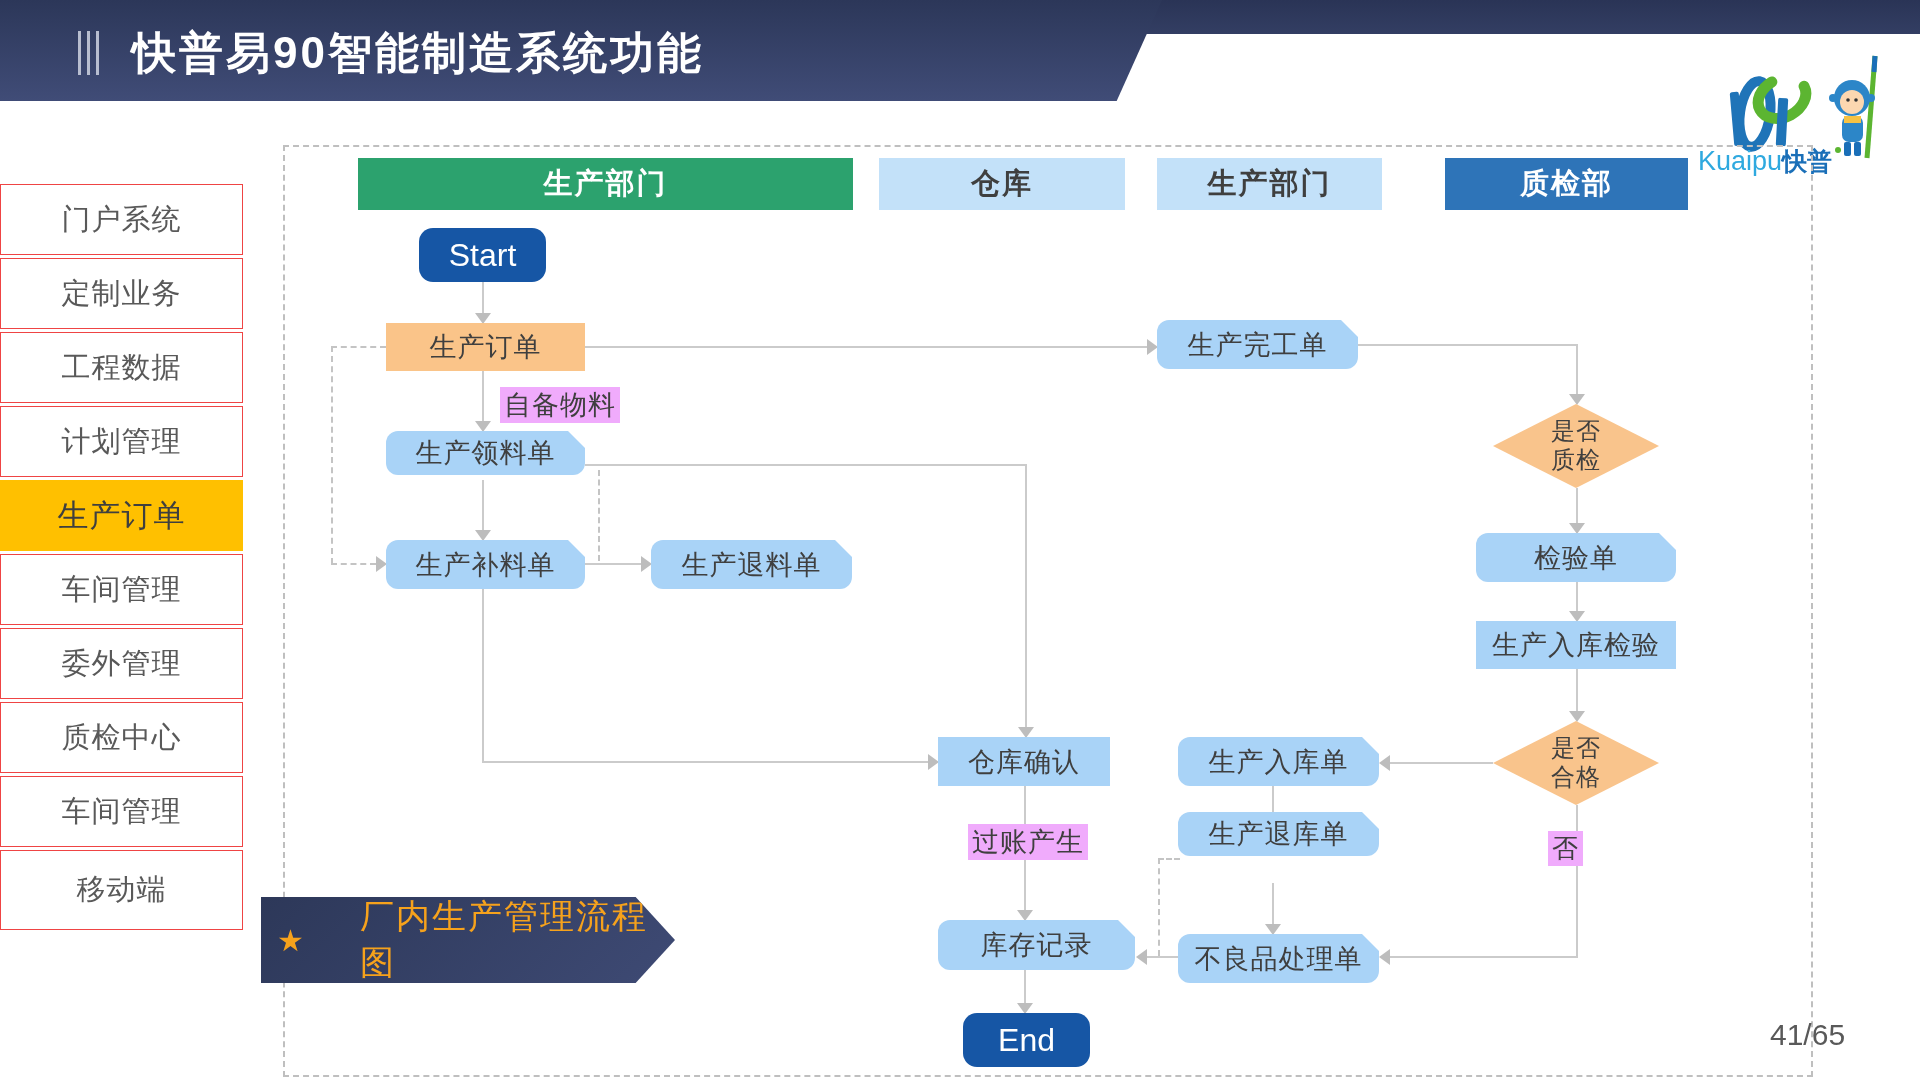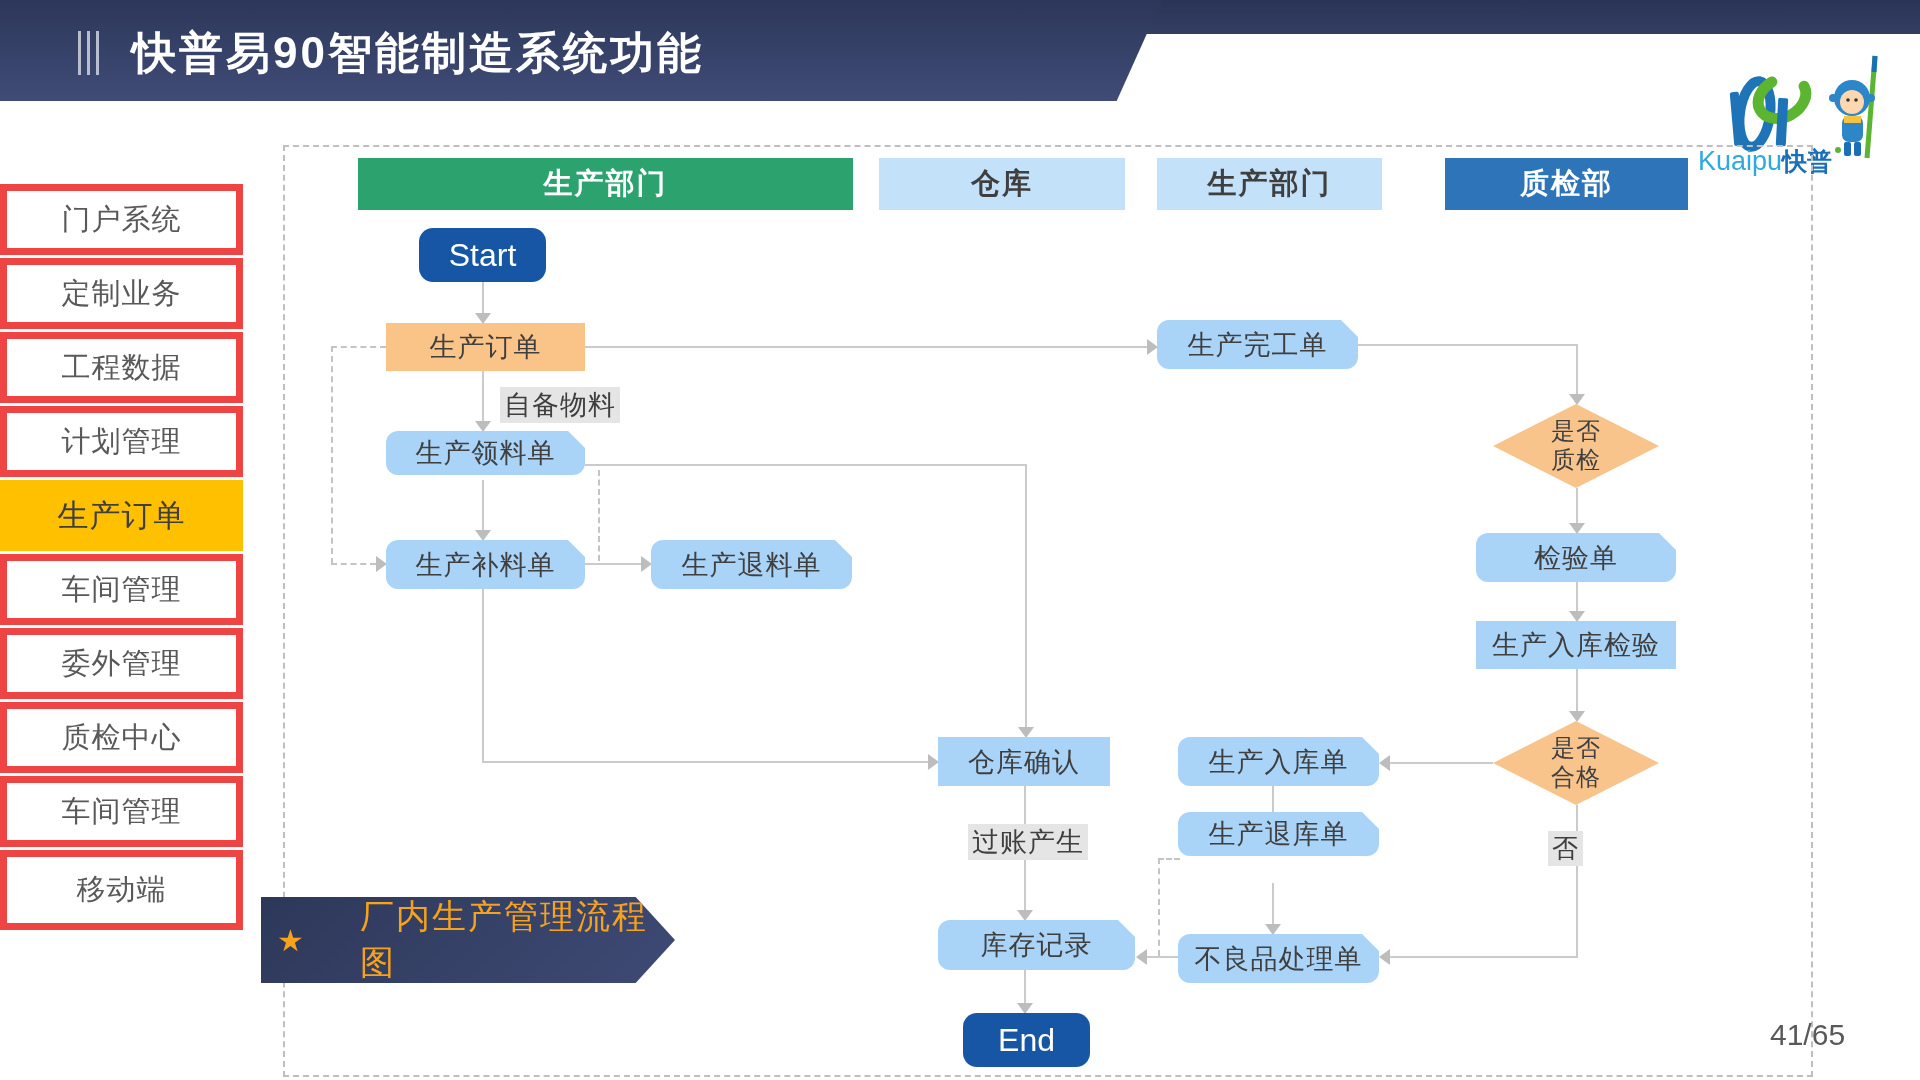--- a/index.html
+++ b/index.html
@@ -21,7 +21,7 @@
     color:#ffffff; letter-spacing:3px; white-space:nowrap; }
   
   .side-item{ position:absolute; left:0; width:243px; height:71px;
-    border:7px solid #ef4444; background:#ffffff; color:#595959;
+    border:1px solid #ef4444; background:#ffffff; color:#595959;
     display:flex; align-items:center; justify-content:center;
     font-size:29px; letter-spacing:1px; }
   .side-item.active{ background:#ffc000; border-color:#ffc000; color:#3f3f3f;

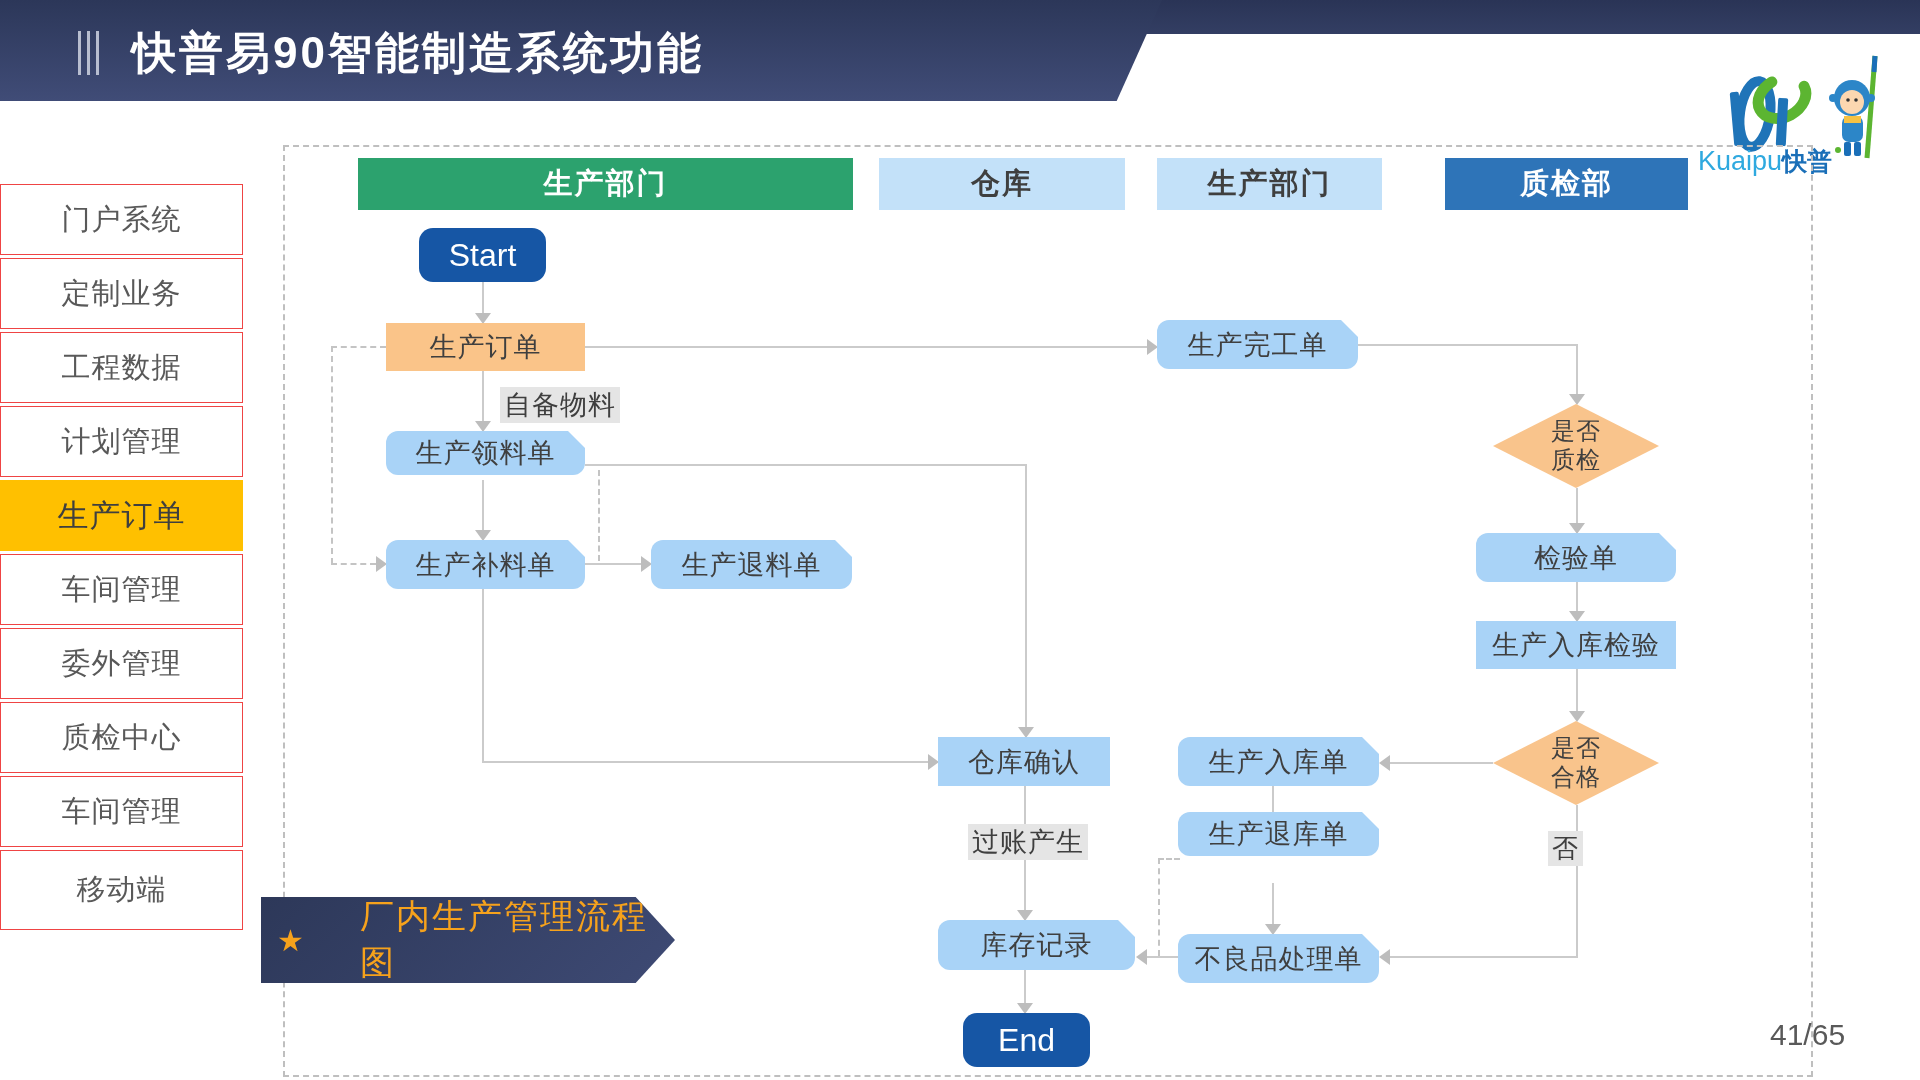--- a/index.html
+++ b/index.html
@@ -47,7 +47,7 @@
     clip-path:polygon(50% 0,100% 50%,50% 100%,0 50%);
     display:flex; flex-direction:column; align-items:center; justify-content:center;
     font-size:24px; line-height:1.2; letter-spacing:1px; }
-  .flow-label{ position:absolute; color:#3f3f3f; font-size:27px; background:#e5e5e5;
+  .flow-label{ position:absolute; color:#3f3f3f; font-size:27px; background:#f0abfc;
     padding:0 4px; white-space:nowrap; letter-spacing:1px; }
   
   .hl{ position:absolute; height:0; border-top:2px solid #cbcbcb; }

